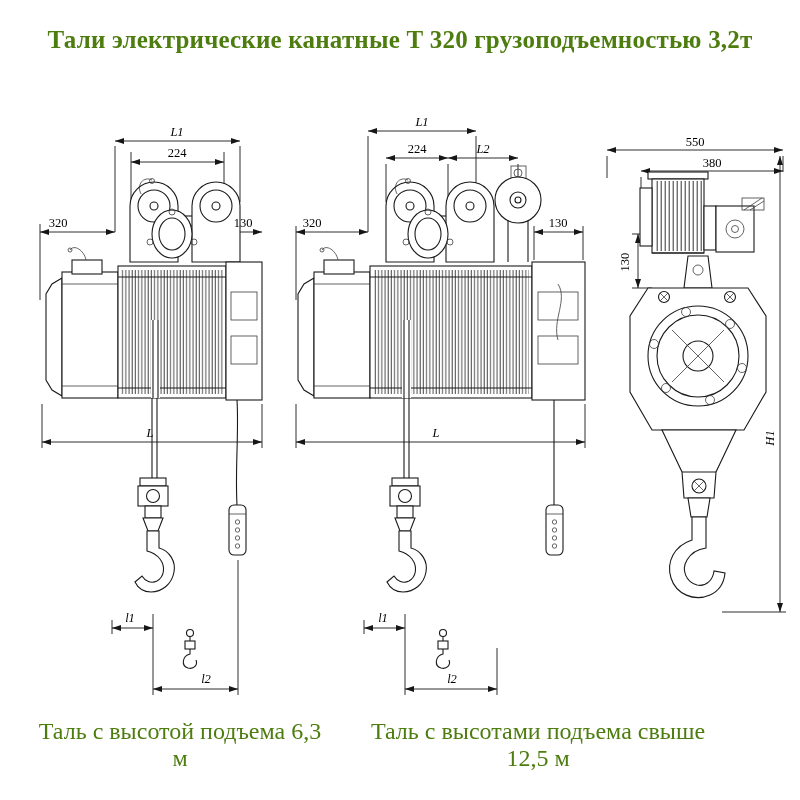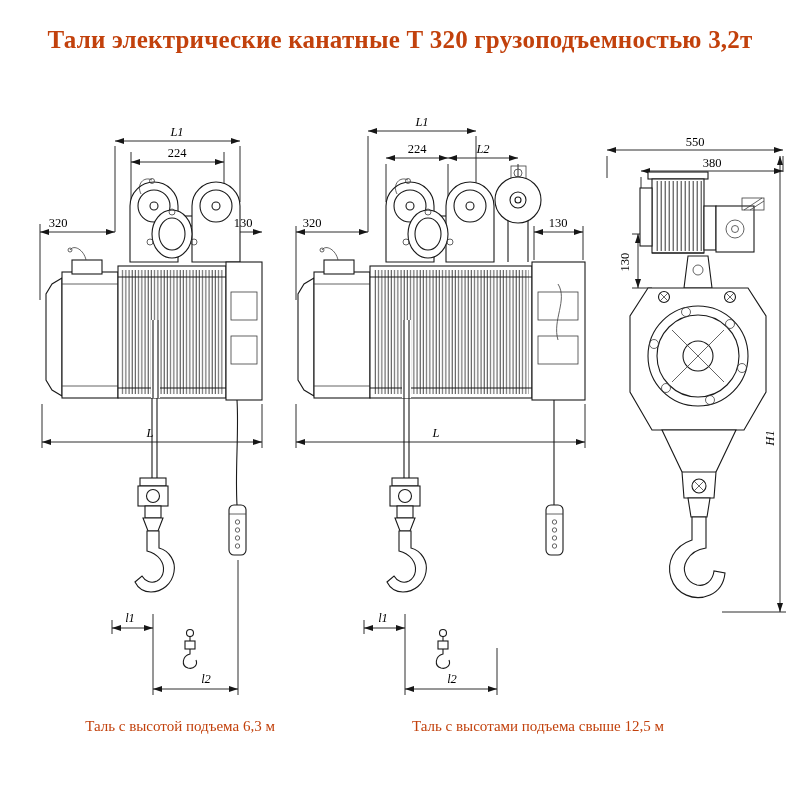--- a/index.html
+++ b/index.html
@@ -5,7 +5,7 @@
   * { box-sizing: border-box; }
   html, body { margin:0; padding:0; background:#ffffff; }
   .page { position:relative; width:800px; height:777px; background:#ffffff;
-          font-family:"Liberation Serif", serif; color:#c2410c; overflow:hidden; }
+          font-family:"Liberation Serif", serif; color:#4d7c0f; overflow:hidden; }
   .title { position:absolute; top:26px; left:0; width:800px; text-align:center;
            font-size:25px; font-weight:bold; letter-spacing:.2px; }
   .drawing { position:absolute; top:0; left:0; }

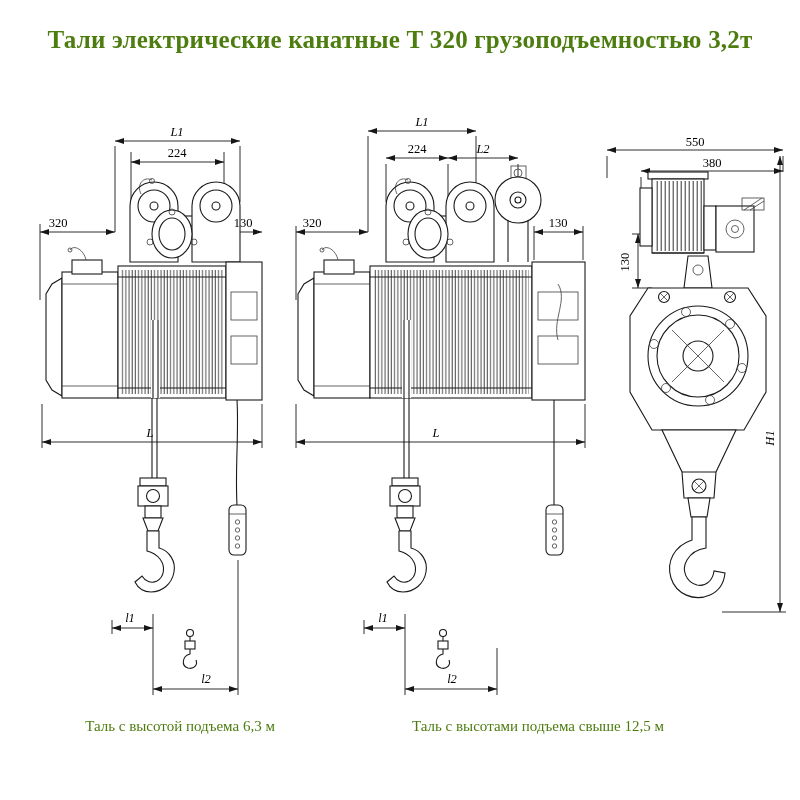--- a/index.html
+++ b/index.html
@@ -9,7 +9,7 @@
   .title { position:absolute; top:26px; left:0; width:800px; text-align:center;
            font-size:25px; font-weight:bold; letter-spacing:.2px; }
   .drawing { position:absolute; top:0; left:0; }
-  .caption { position:absolute; top:718px; font-size:15px; text-align:center; }
+  .caption { position:absolute; top:718px; font-size:24px; text-align:center; }
   .caption-left  { left:30px;  width:300px; }
   .caption-right { left:348px; width:380px; }
 

